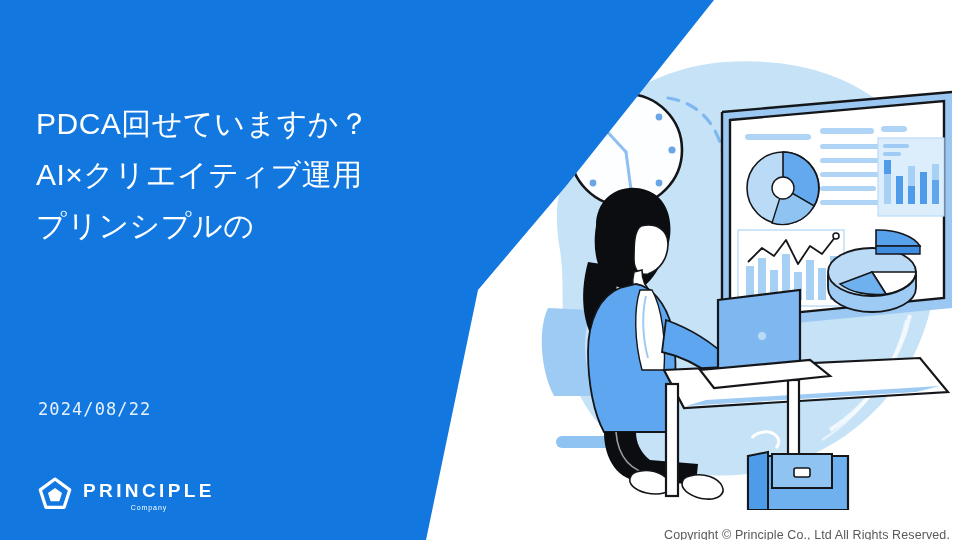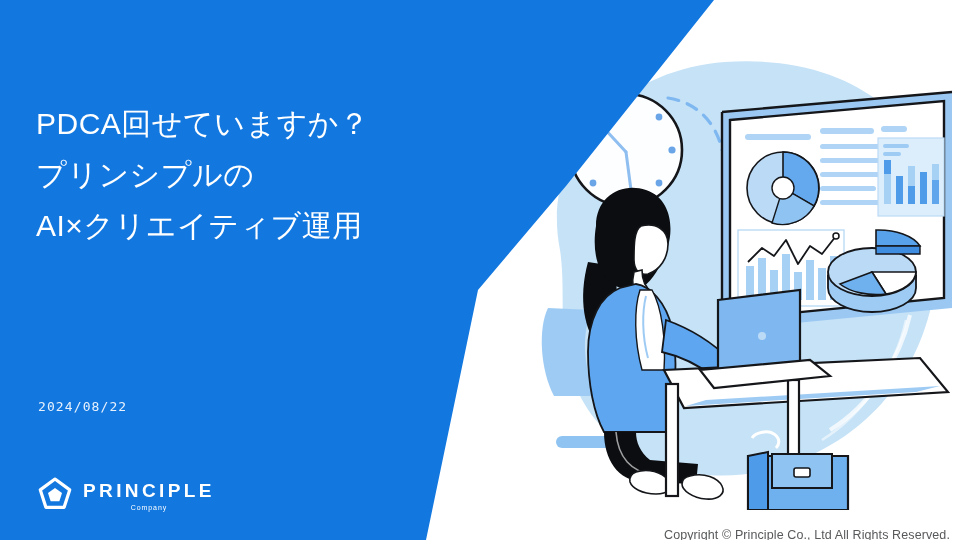--- a/index.html
+++ b/index.html
@@ -275,8 +275,8 @@
 
   <div class="title-block">
     <div class="title-line">PDCA回せていますか？</div>
+    <div class="title-line">AI×クリエイティブ運用</div>
     <div class="title-line">プリンシプルの</div>
-    <div class="title-line">AI×クリエイティブ運用</div>
   </div>
 
   <div class="date-text">2024/08/22</div>

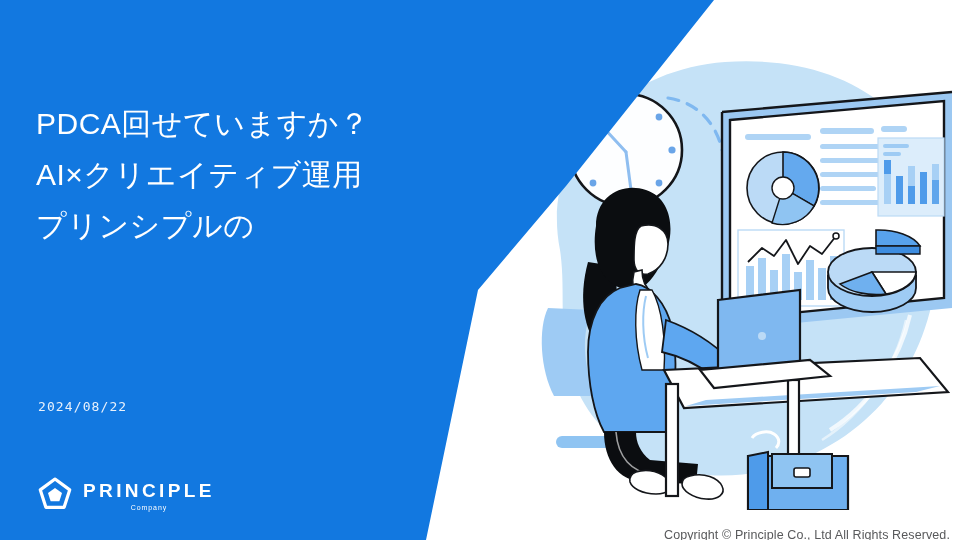--- a/index.html
+++ b/index.html
@@ -58,7 +58,7 @@
     left: 38px;
     top: 399px;
     color: #e8f1fc;
-    font-size: 13px;
+    font-size: 17px;
     letter-spacing: 1.1px;
     font-family: "DejaVu Sans Mono", "Liberation Mono", monospace;
   }

